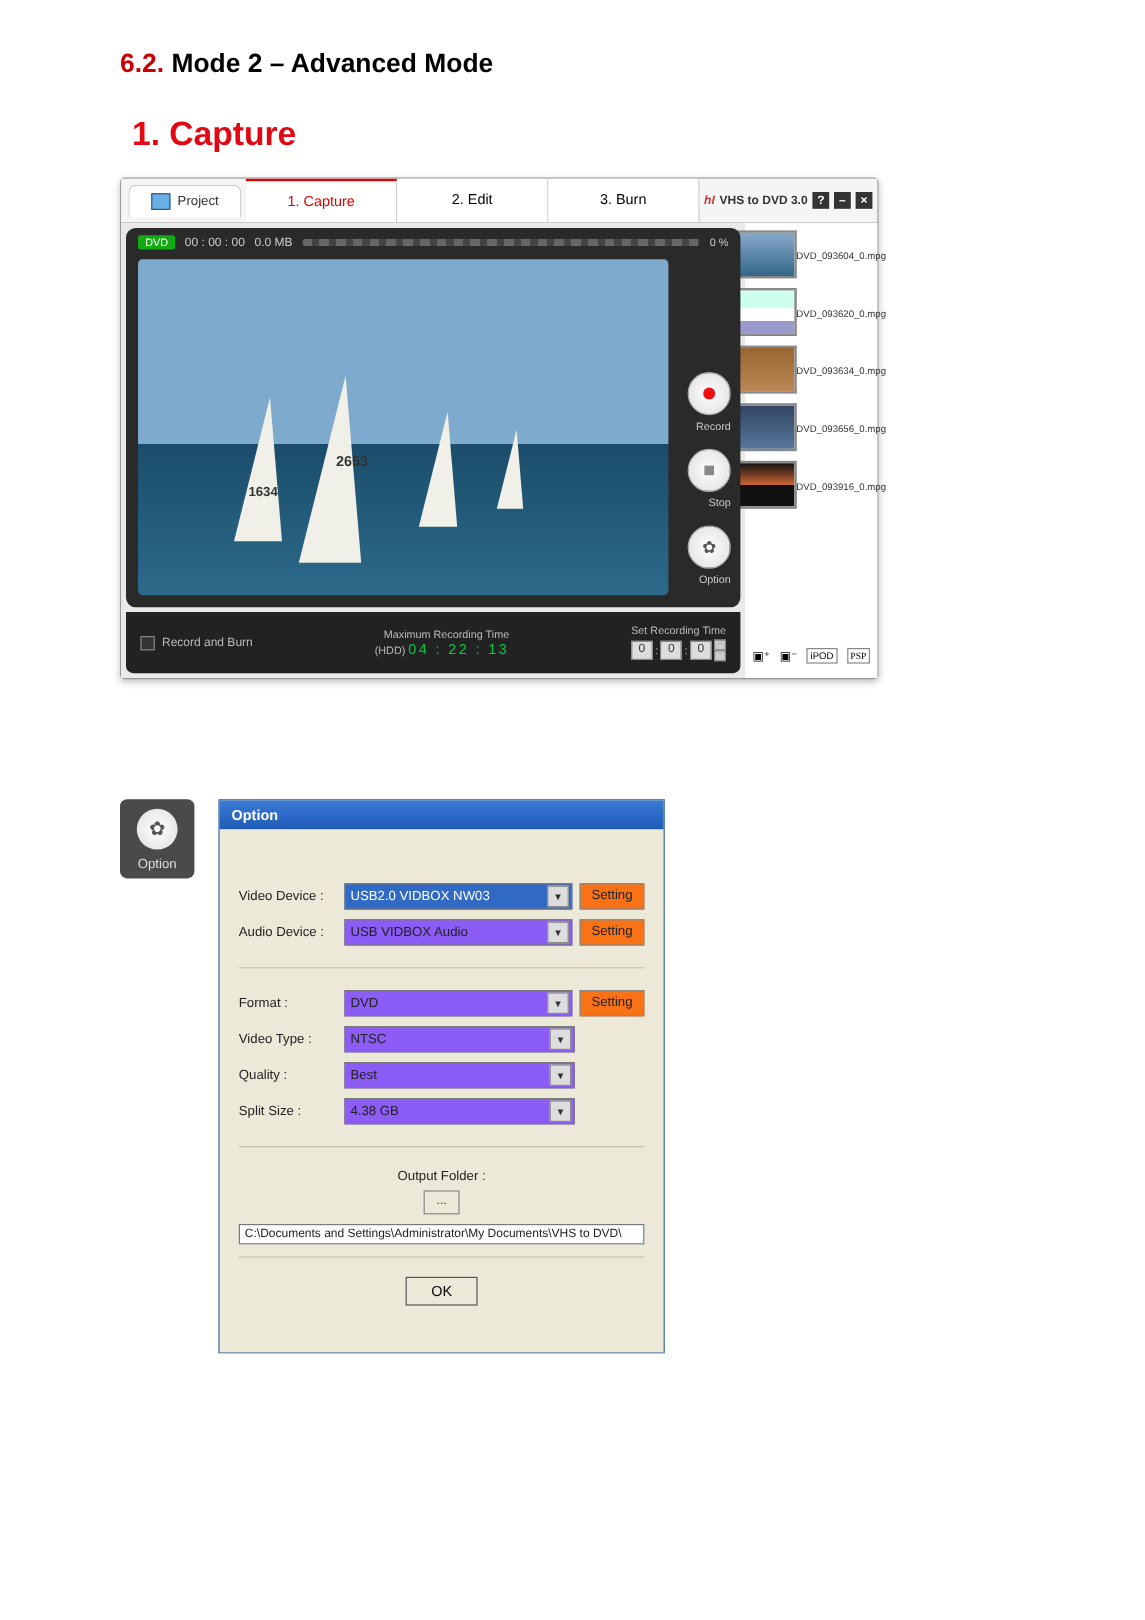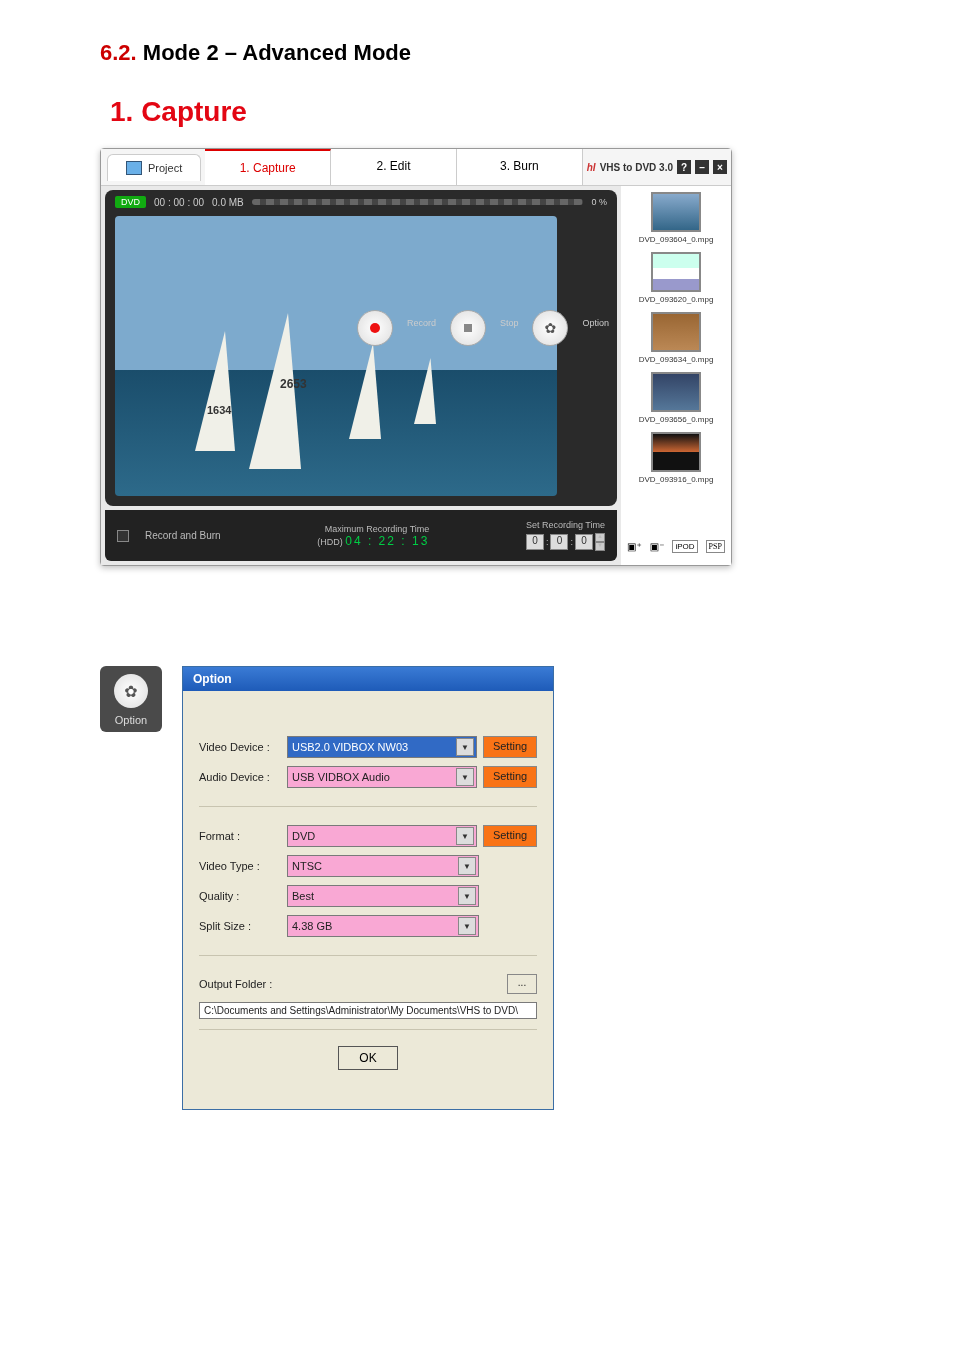--- a/index.html
+++ b/index.html
@@ -143,7 +143,7 @@
     padding:6px 0;
   }
   .thumb{
-    display:flex;flex-direction:column;align-items:center;margin-bottom:8px;
+    display:flex;flex-direction:row;align-items:center;margin-bottom:8px;
   }
   .thumb-img{width:46px;height:36px;border:2px solid #888;}
   .t1{background:linear-gradient(#8ac,#368);}

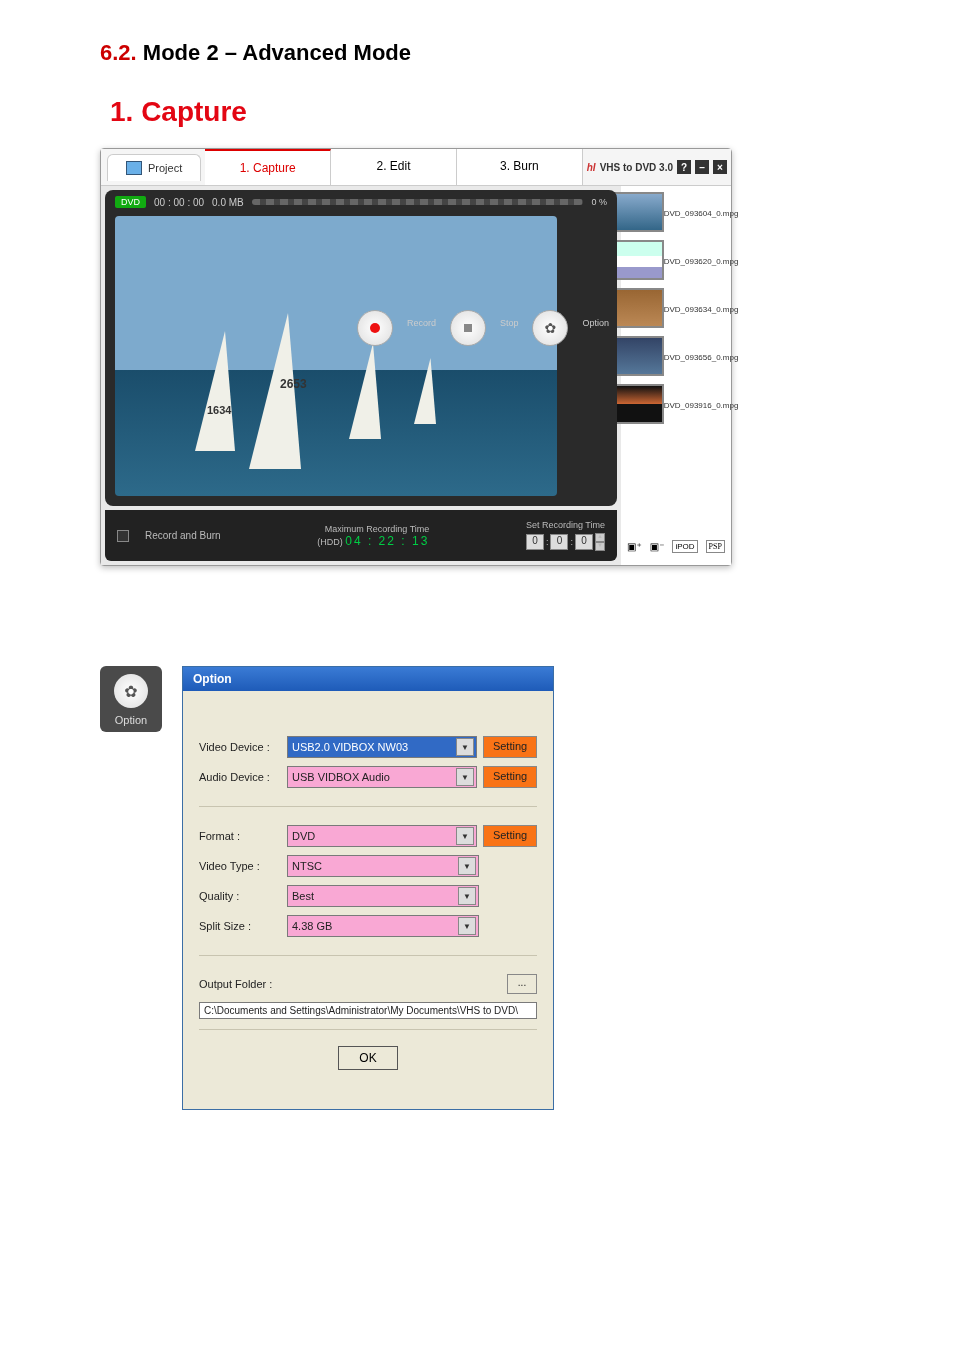--- a/index.html
+++ b/index.html
@@ -114,7 +114,7 @@
   .boat-num2{position:absolute;left:92px;bottom:80px;font-size:11px;color:#333;font-weight:bold;}
   .side-controls{
     position:absolute;right:8px;top:120px;
-    display:flex;flex-direction:row;gap:14px;align-items:center;margin-left:16px;
+    display:flex;flex-direction:column;gap:14px;align-items:flex-end;margin-left:16px;
   }
   .ctrl-btn{
     width:34px;height:34px;border-radius:50%;

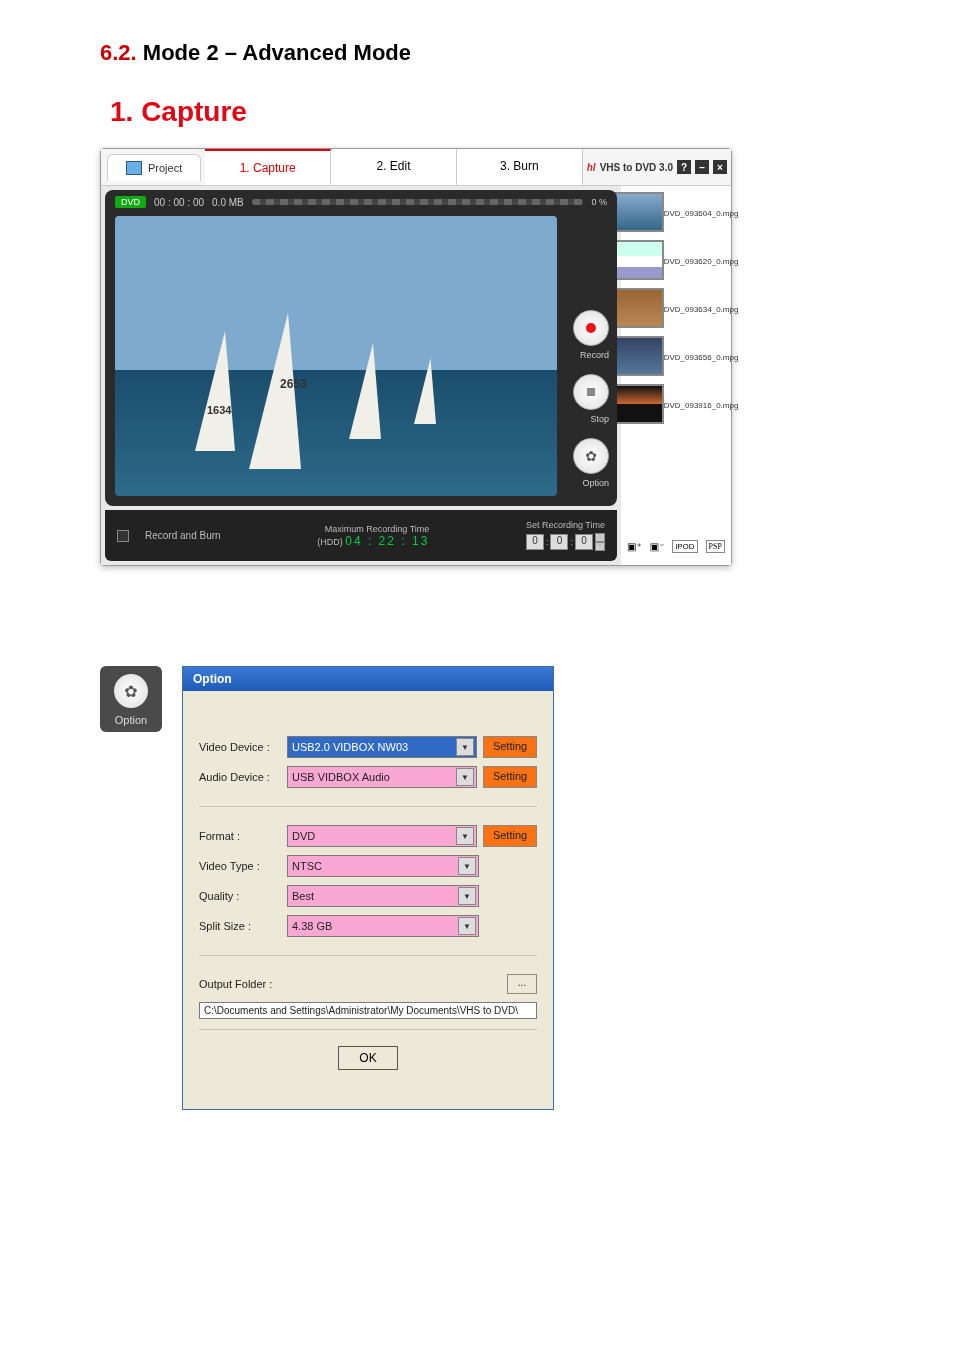--- a/index.html
+++ b/index.html
@@ -129,7 +129,7 @@
     display:flex;align-items:center;justify-content:space-between;
     padding:10px 12px;font-size:10px;color:#bbb;background:#222;margin:0 4px 4px 4px;border-radius:0 0 6px 6px;
   }
-  .footer-left{display:flex;align-items:center;gap:16px;}
+  .footer-left{display:flex;align-items:center;gap:6px;}
   .chk{width:10px;height:10px;border:1px solid #888;background:#333;}
   .max-time{text-align:right;font-size:9px;color:#bbb;}
   .max-time .t{color:#0c4;font-size:12px;letter-spacing:2px;}

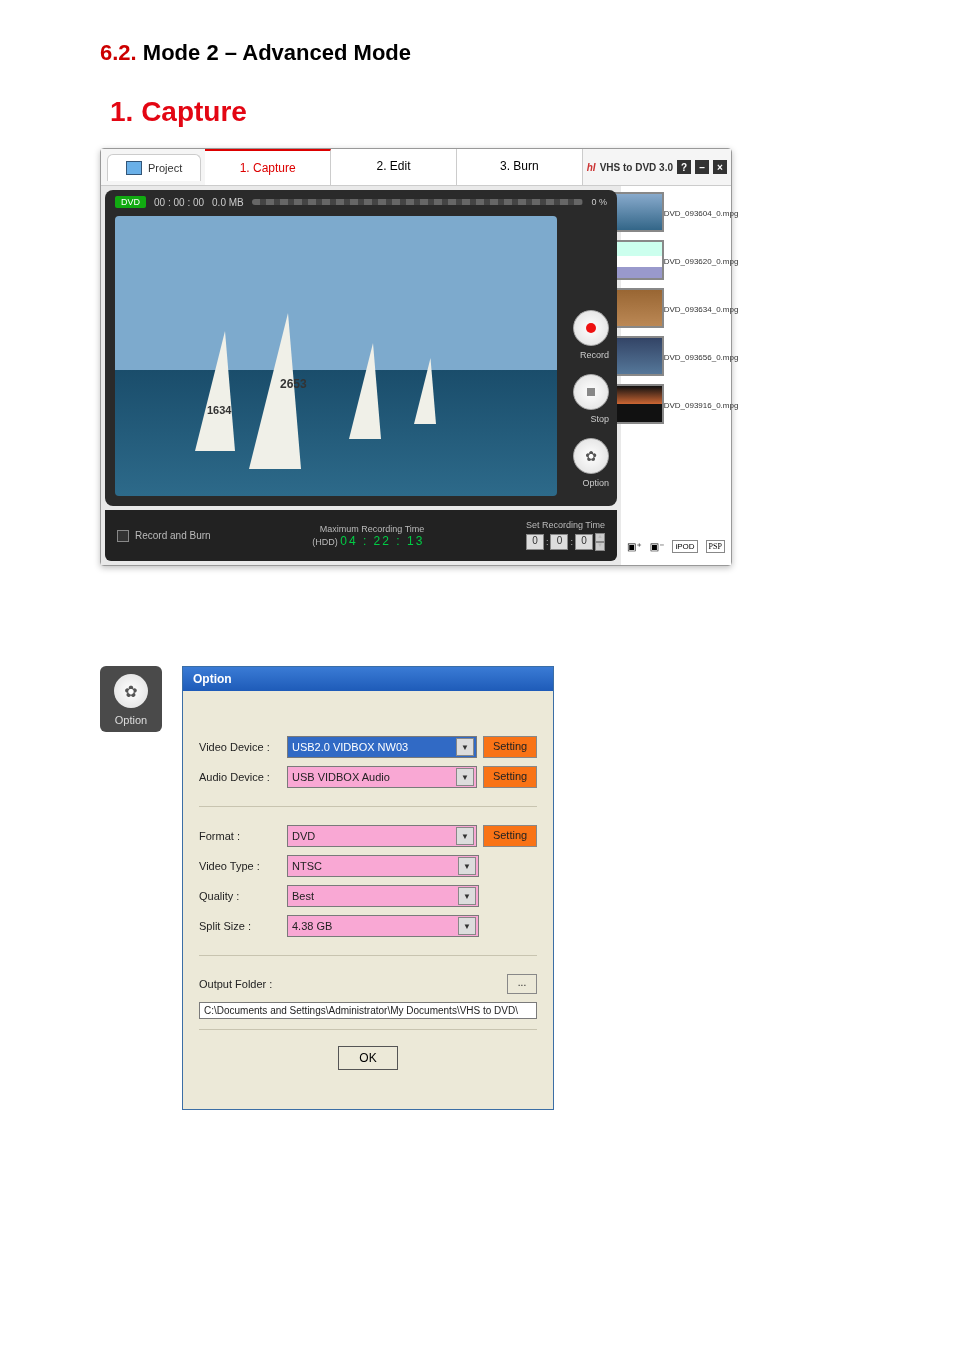--- a/index.html
+++ b/index.html
@@ -192,7 +192,7 @@
   .dlg-row{display:flex;align-items:center;margin:8px 0;gap:6px;}
   .dlg-label{width:82px;}
   .sel{
-    flex:1;height:20px;border:1px solid #7a7a7a;background:#f9a8d4;
+    flex:1;height:20px;border:1px solid #7a7a7a;background:#8b5cf6;
     display:flex;align-items:center;justify-content:space-between;
     padding:0 2px 0 4px;font-size:11px;
   }

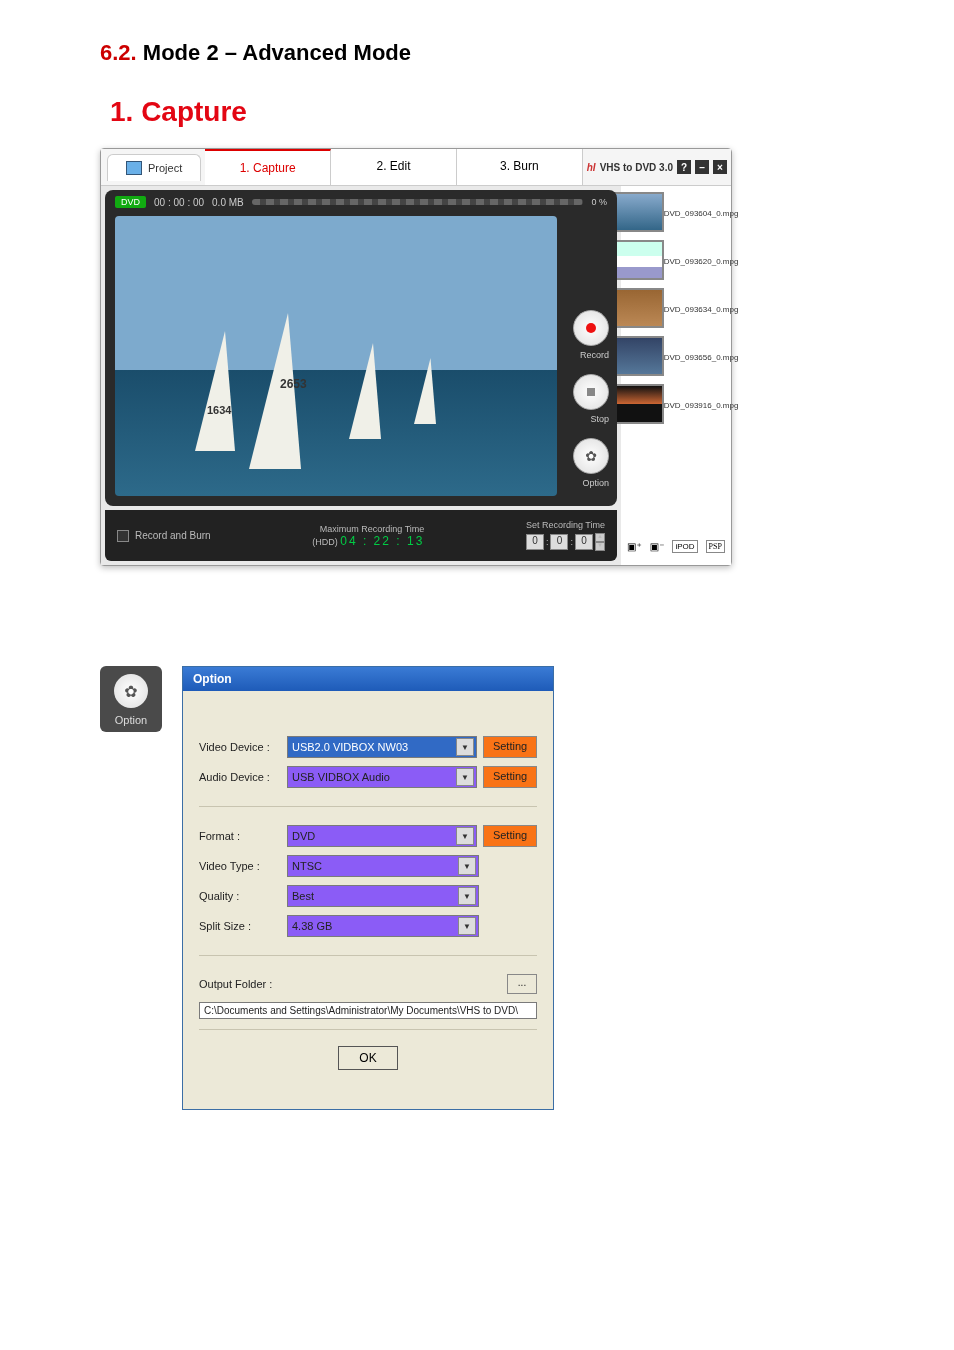--- a/index.html
+++ b/index.html
@@ -403,7 +403,7 @@
       </div>
 
       <div class="dlg-group">
-        <div class="dlg-row" style="justify-content:space-between;">
+        <div class="dlg-row" style="justify-content:space-between;flex-direction:column;">
           <div>Output Folder :</div>
           <div class="browse">...</div>
         </div>

